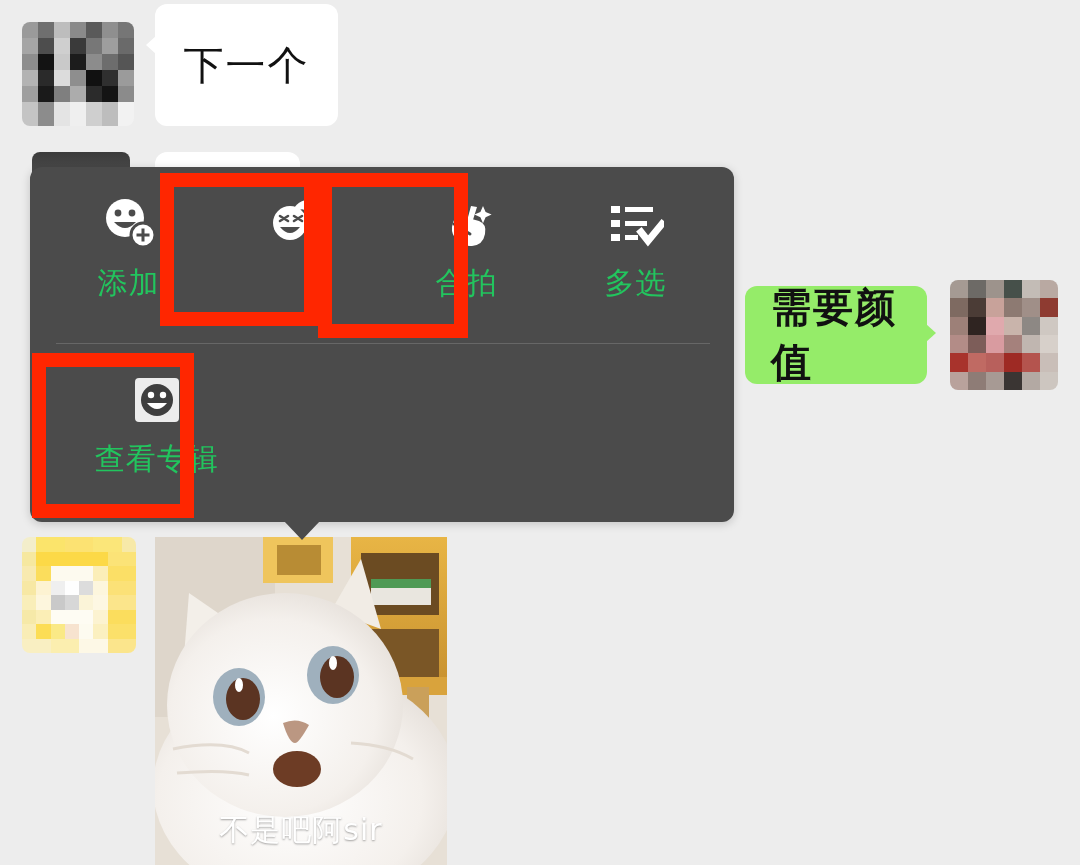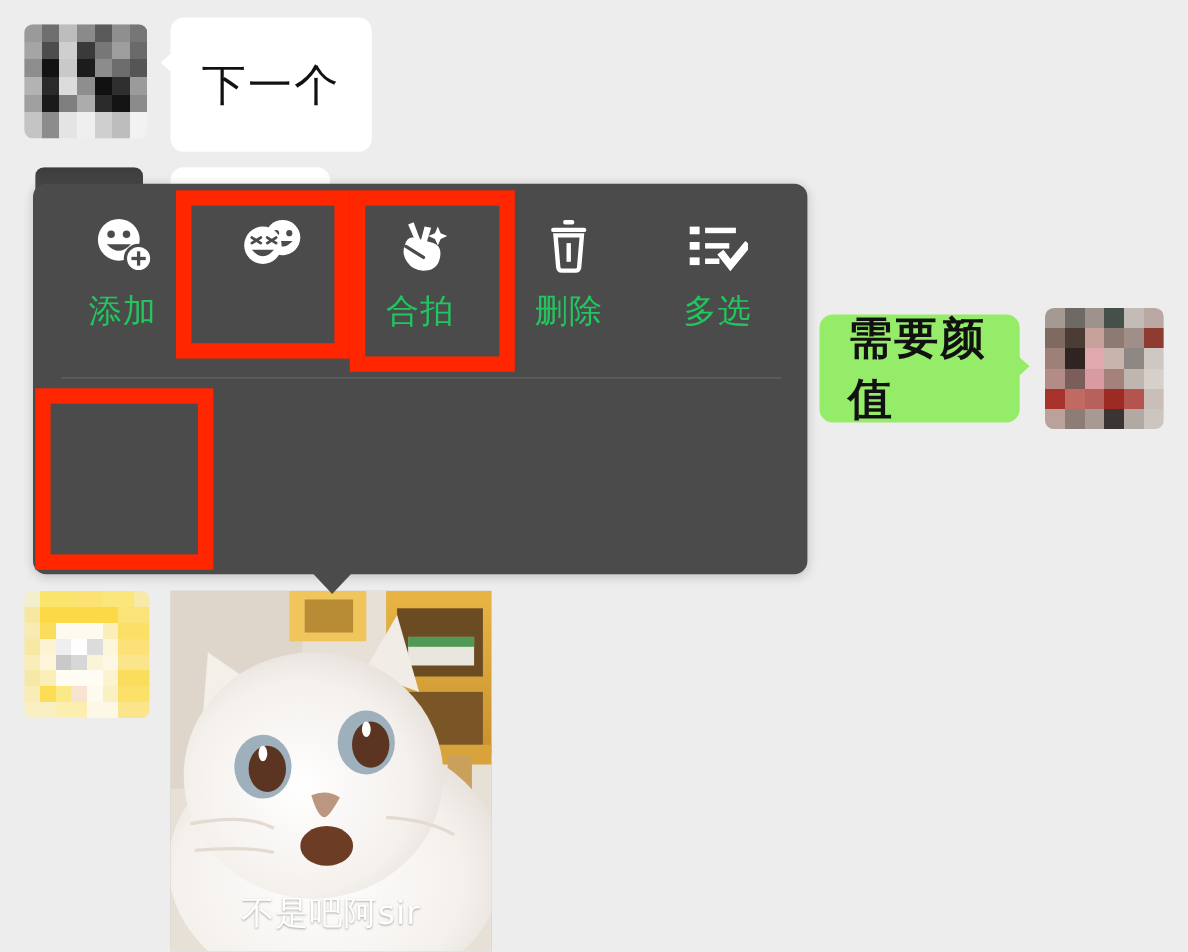--- a/index.html
+++ b/index.html
@@ -129,7 +129,7 @@
     </svg>
   </div>
 
-  <div class="bubble left" style="left:155px; top:16px; width:183px; height:122px;">
+  <div class="bubble left" style="left:155px; top:4px; width:183px; height:122px;">
     <span>下一个</span>
   </div>
 

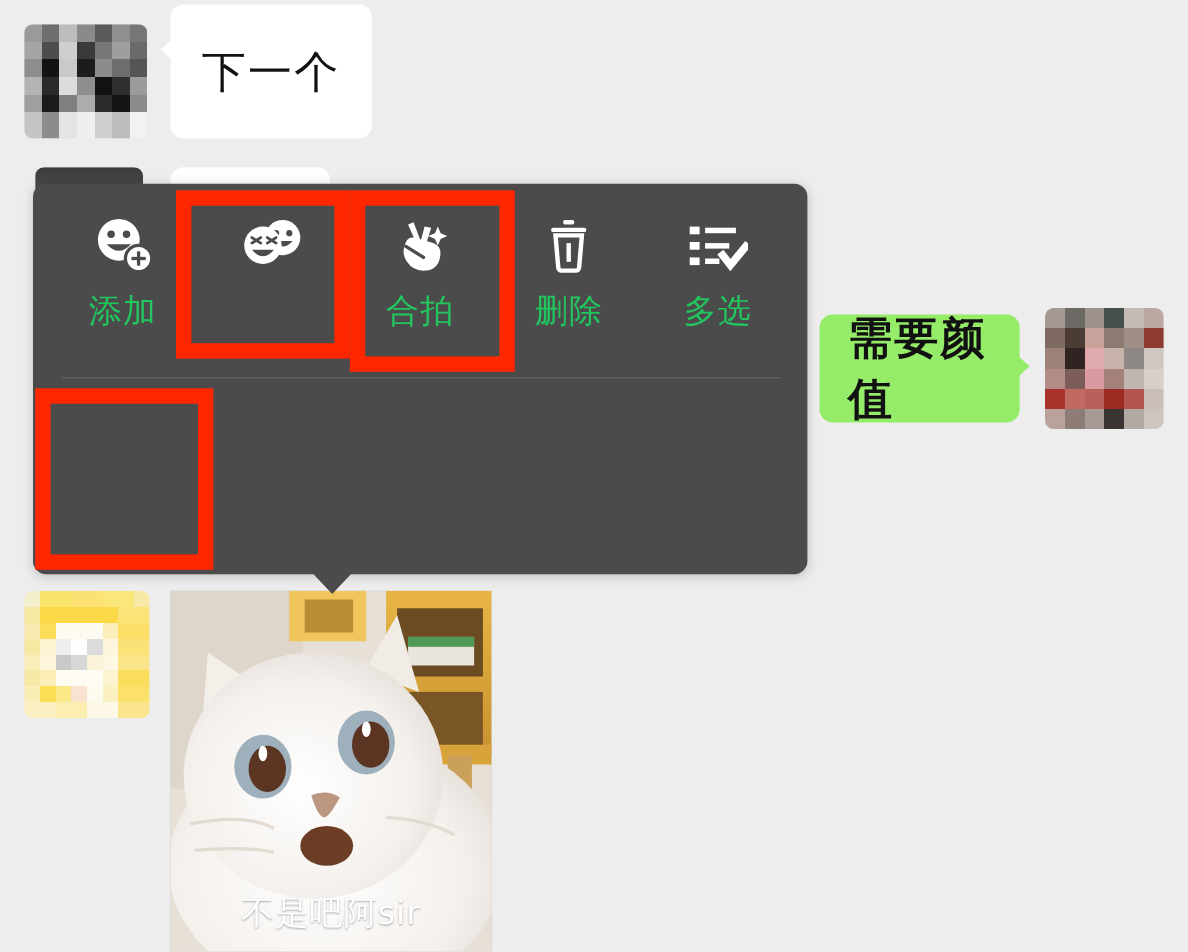--- a/index.html
+++ b/index.html
@@ -332,17 +332,6 @@
         <span class="lbl">合拍</span>
       </div>
 
-      <div class="menu-item">
-        <span class="ico">
-          <svg width="48" height="56" viewBox="0 0 48 56">
-            <rect x="19" y="4" width="10" height="4" rx="1.6" fill="#fff"></rect>
-            <rect x="8" y="11" width="32" height="4" rx="2" fill="#fff"></rect>
-            <path d="M12 18 h24 l-2.5 29 a3 3 0 0 1 -3 3 h-13 a3 3 0 0 1 -3 -3 z" fill="none" stroke="#fff" stroke-width="4"></path>
-            <rect x="22" y="25" width="4" height="17" fill="#fff"></rect>
-          </svg>
-        </span>
-        <span class="lbl">删除</span>
-      </div>
 
       <div class="menu-item">
         <span class="ico">

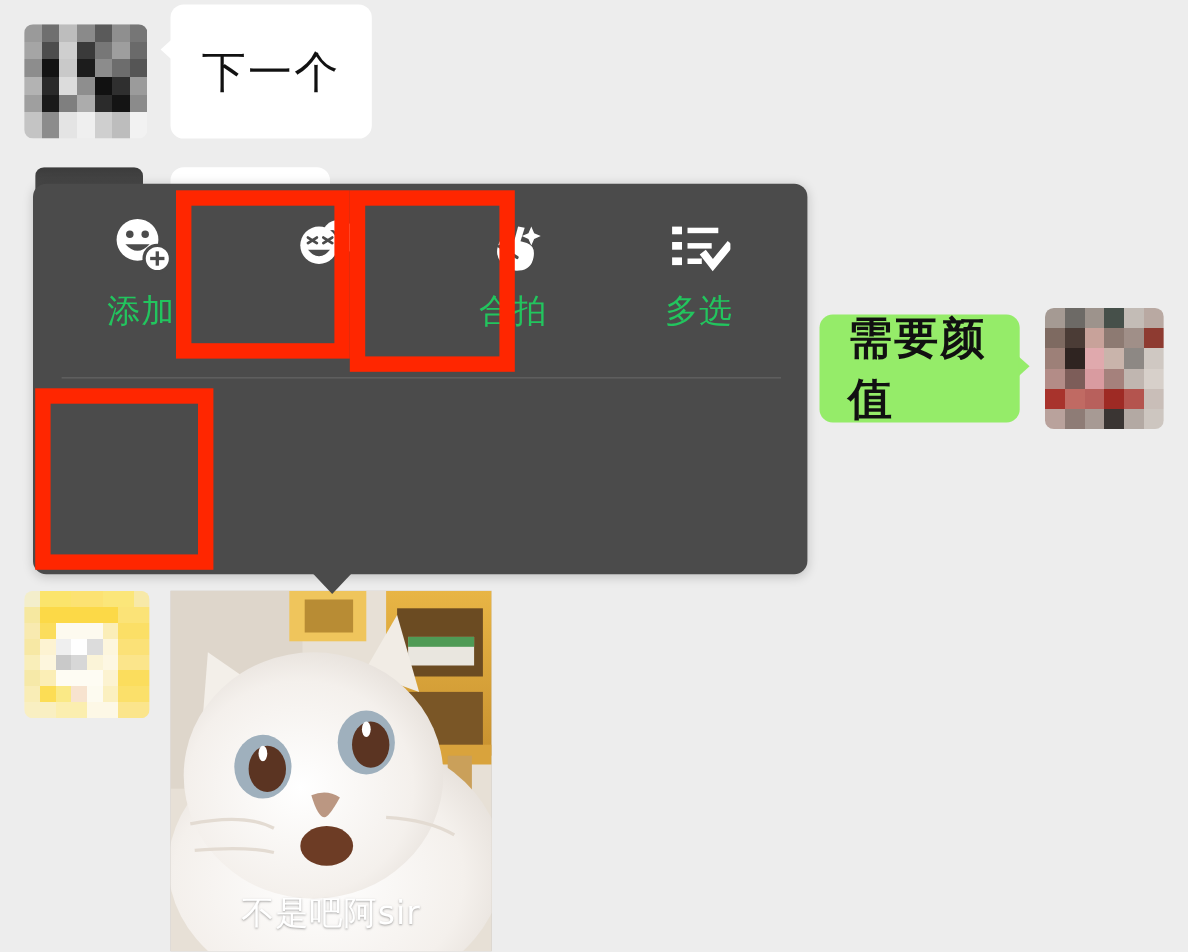--- a/index.html
+++ b/index.html
@@ -353,6 +353,18 @@
 
     <div class="menu-row" style="top:202px; height:120px; padding:0 14px;">
 
+      <div class="menu-item">
+        <span class="ico">
+          <svg width="52" height="52" viewBox="0 0 52 52">
+            <rect x="4" y="4" width="44" height="44" rx="4" fill="#ececec"></rect>
+            <circle cx="26" cy="26" r="16" fill="#3e3e3e"></circle>
+            <circle cx="20" cy="21" r="3.2" fill="#fff"></circle>
+            <circle cx="32" cy="21" r="3.2" fill="#fff"></circle>
+            <path d="M16 29 q10 12 20 0 z" fill="#fff"></path>
+          </svg>
+        </span>
+        <span class="lbl">查看专辑</span>
+      </div>
 
 
 

